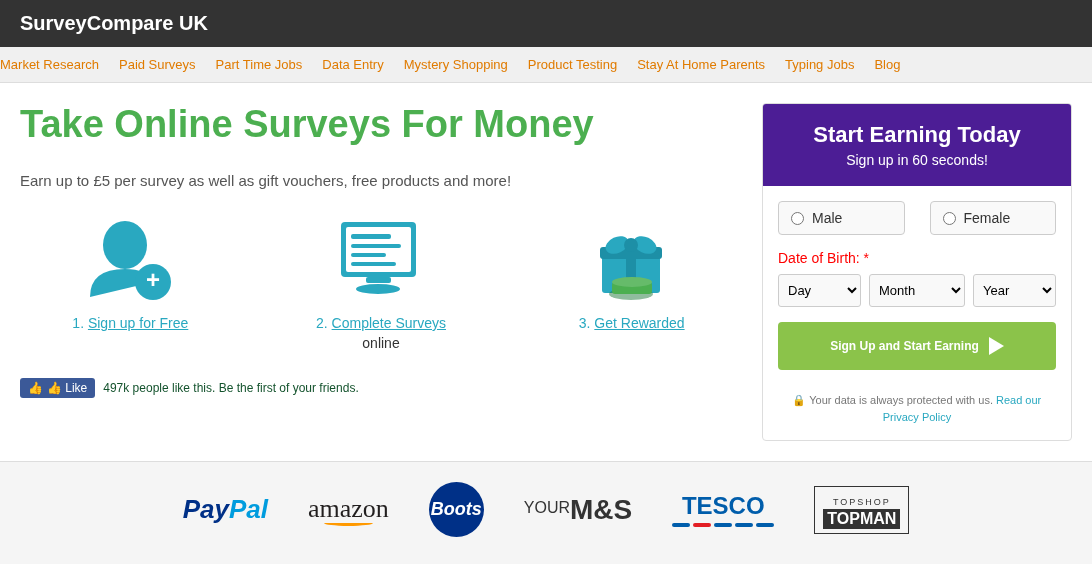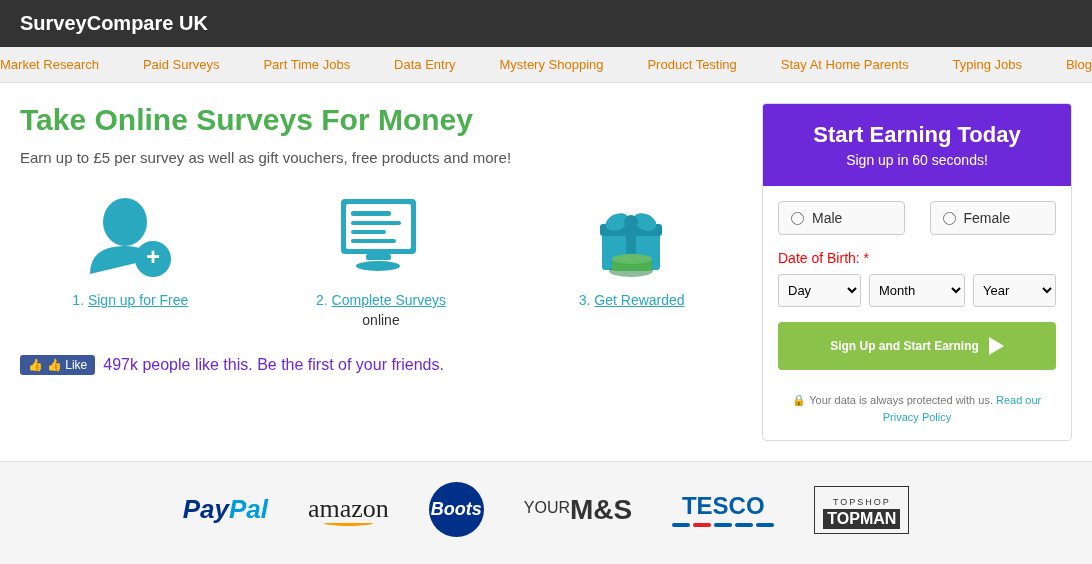--- a/index.html
+++ b/index.html
@@ -21,7 +21,7 @@
       background: #f0f0f0;
       border-bottom: 1px solid #ddd;
       display: flex;
-      justify-content: space-between;
+      justify-content: flex-start;
       gap: 20px;
       padding: 10px 0;
     }

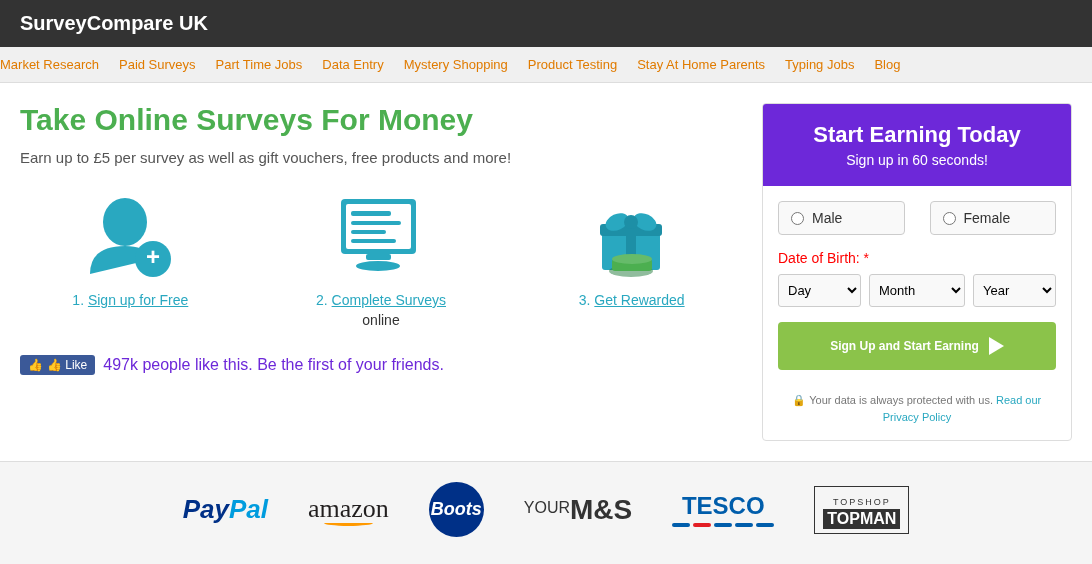--- a/index.html
+++ b/index.html
@@ -47,9 +47,9 @@
     }
     .hero-title {
       color: #4caf50;
-      font-size: 30px;
+      font-size: 38px;
       font-weight: bold;
-      margin-bottom: 12px;
+      margin-bottom: 26px;
     }
     .hero-subtitle {
       color: #555;

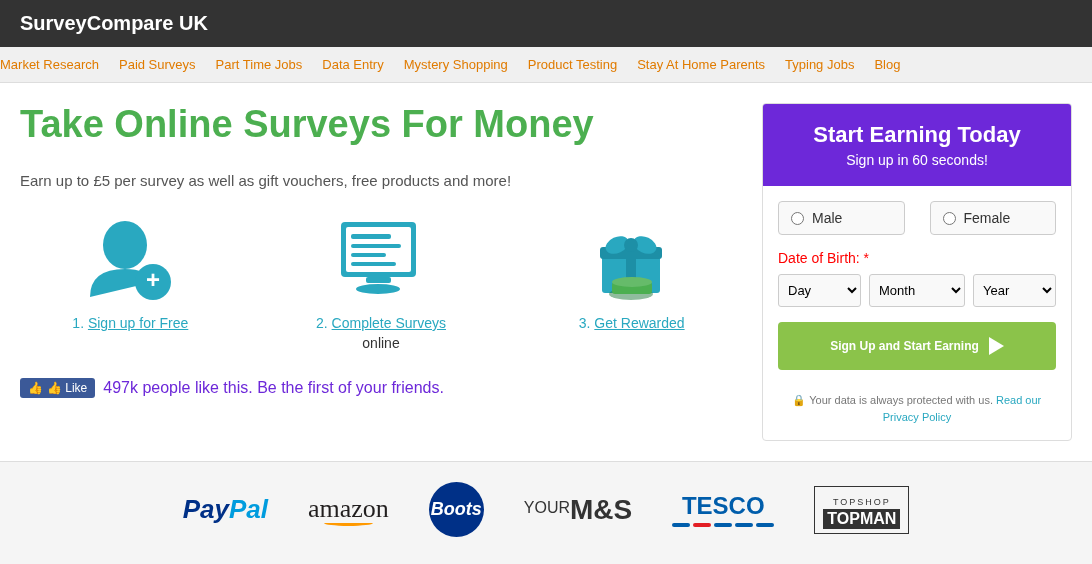--- a/index.html
+++ b/index.html
@@ -121,7 +121,7 @@
       align-self: flex-start;
     }
     .panel-header {
-      background: #6d28d9;
+      background: #4c1d95;
       padding: 18px;
       text-align: center;
       color: white;

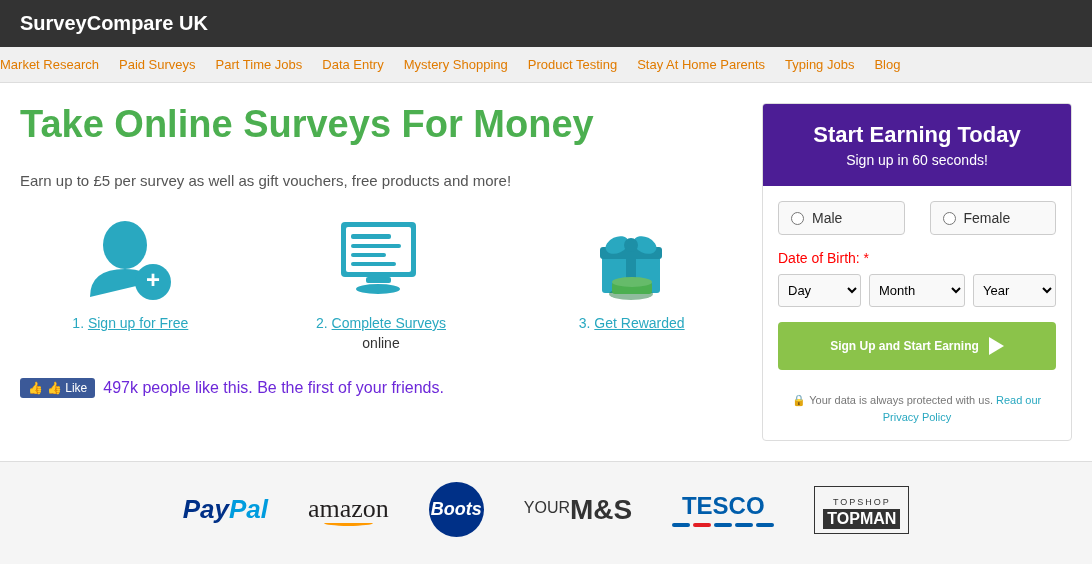--- a/index.html
+++ b/index.html
@@ -107,8 +107,8 @@
       gap: 4px;
     }
     .fb-text {
-      font-size: 16px;
-      color: #6d28d9;
+      font-size: 12px;
+      color: #14532d;
     }
 
     

